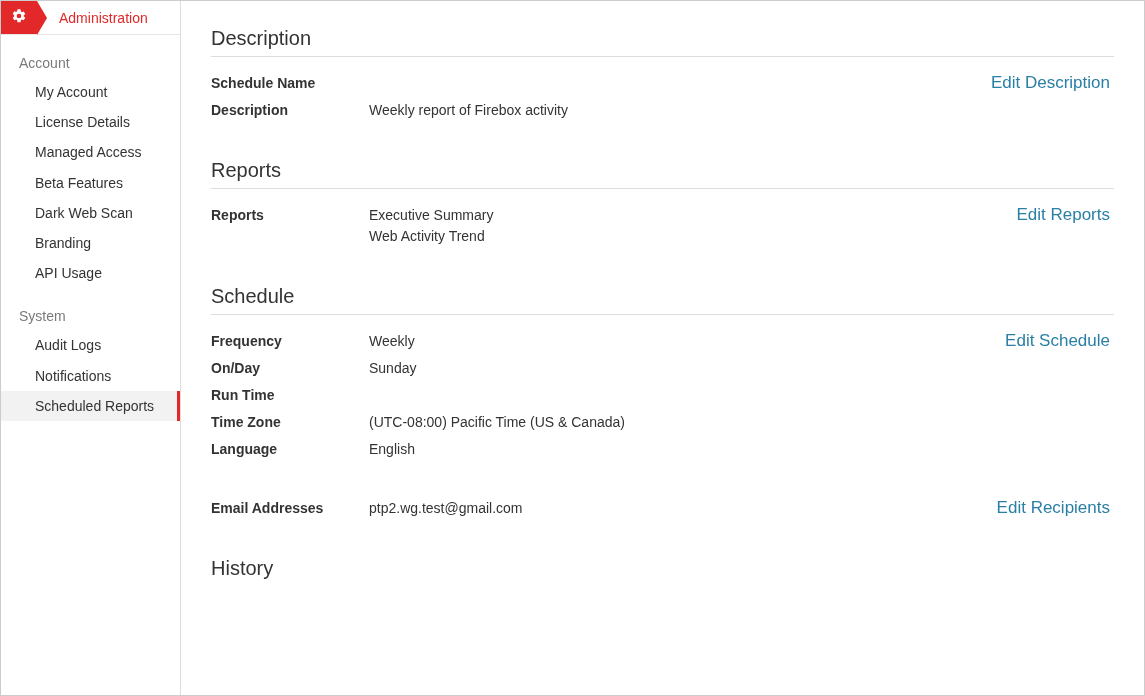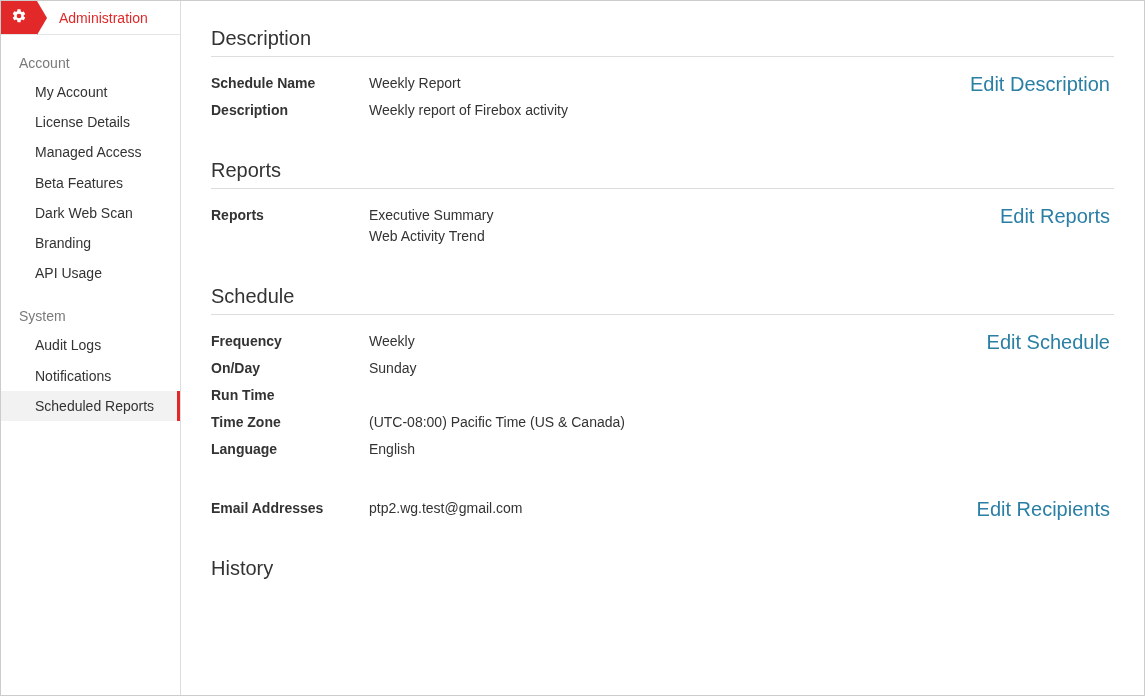--- a/index.html
+++ b/index.html
@@ -175,7 +175,6 @@
         <a class="edit-link edit-link-pos">Edit Description</a>
         <div class="row">
           <div class="label">Schedule Name</div>
-          <div class="value">Weekly Report</div>
         </div>
         <div class="row">
           <div class="label">Description</div>

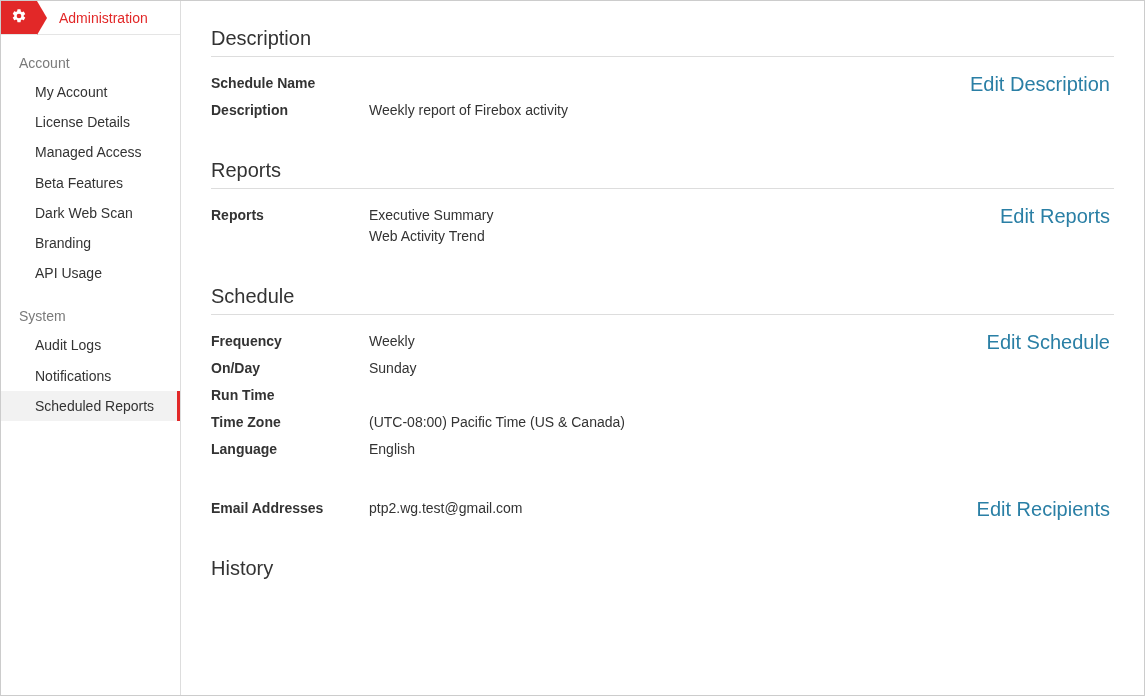--- a/index.html
+++ b/index.html
@@ -115,7 +115,7 @@
     }
     .edit-link {
       color: #2a7fa5;
-      font-size: 20px;
+      font-size: 17px;
       cursor: pointer;
       white-space: nowrap;
       padding-left: 20px;

